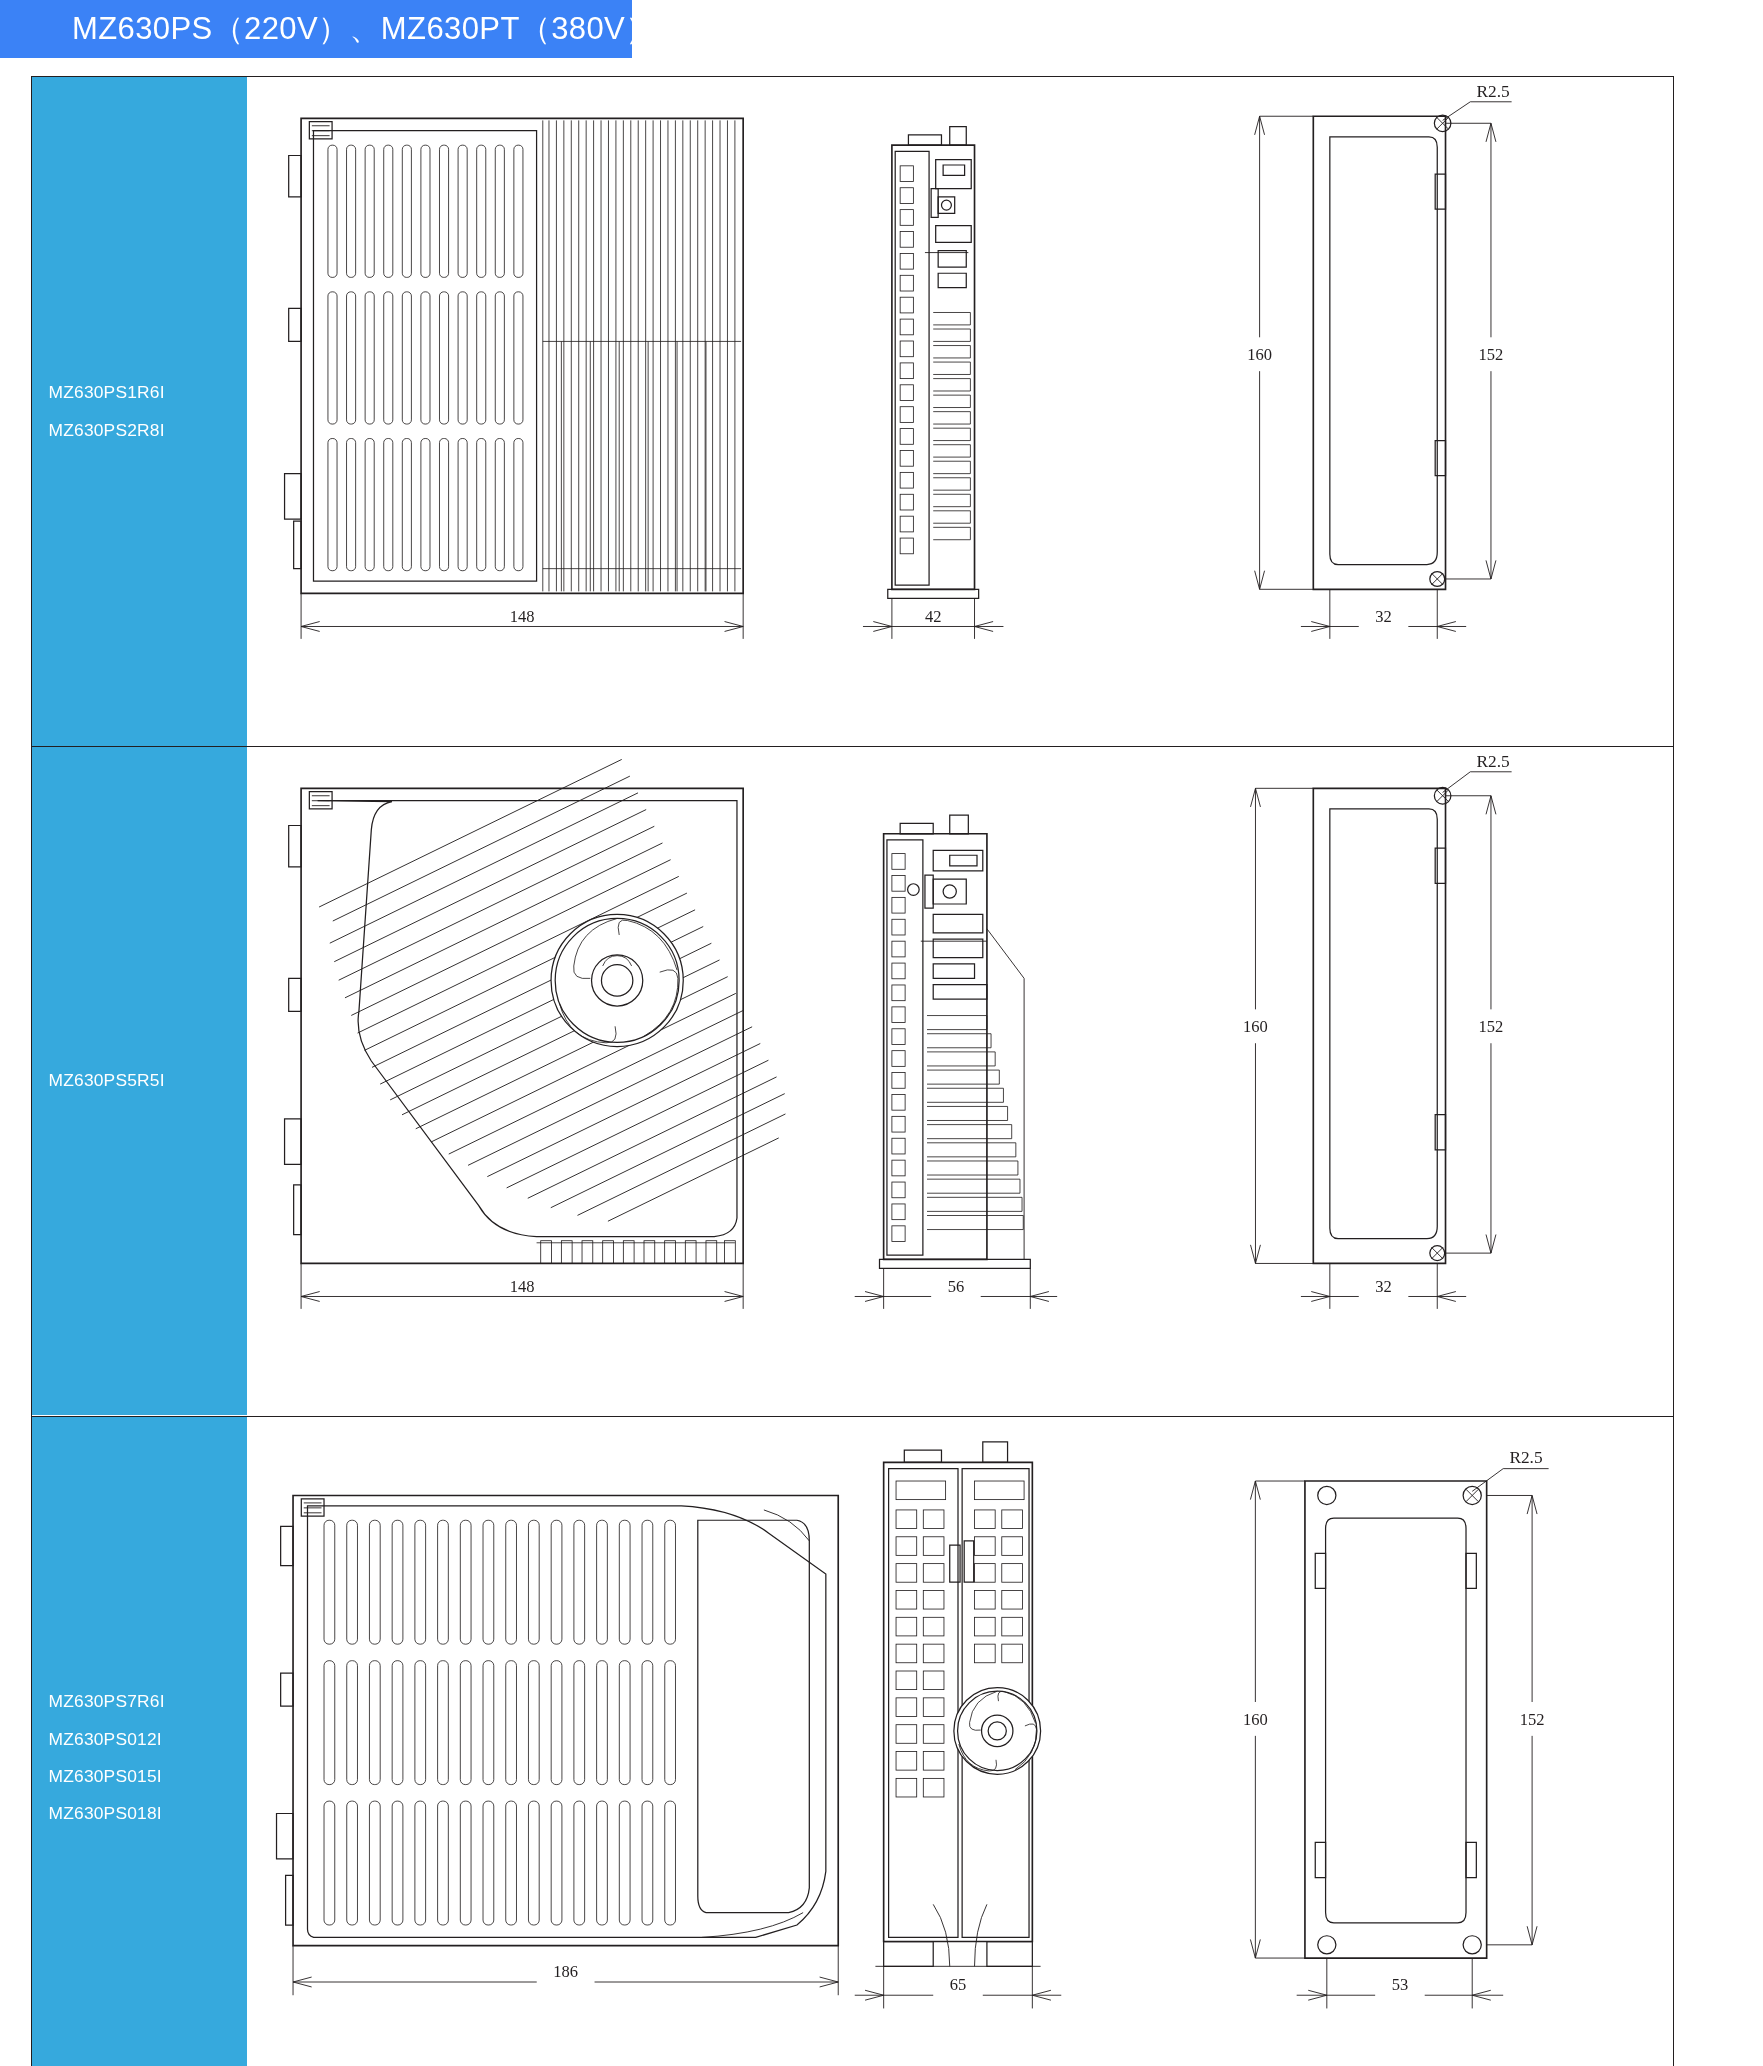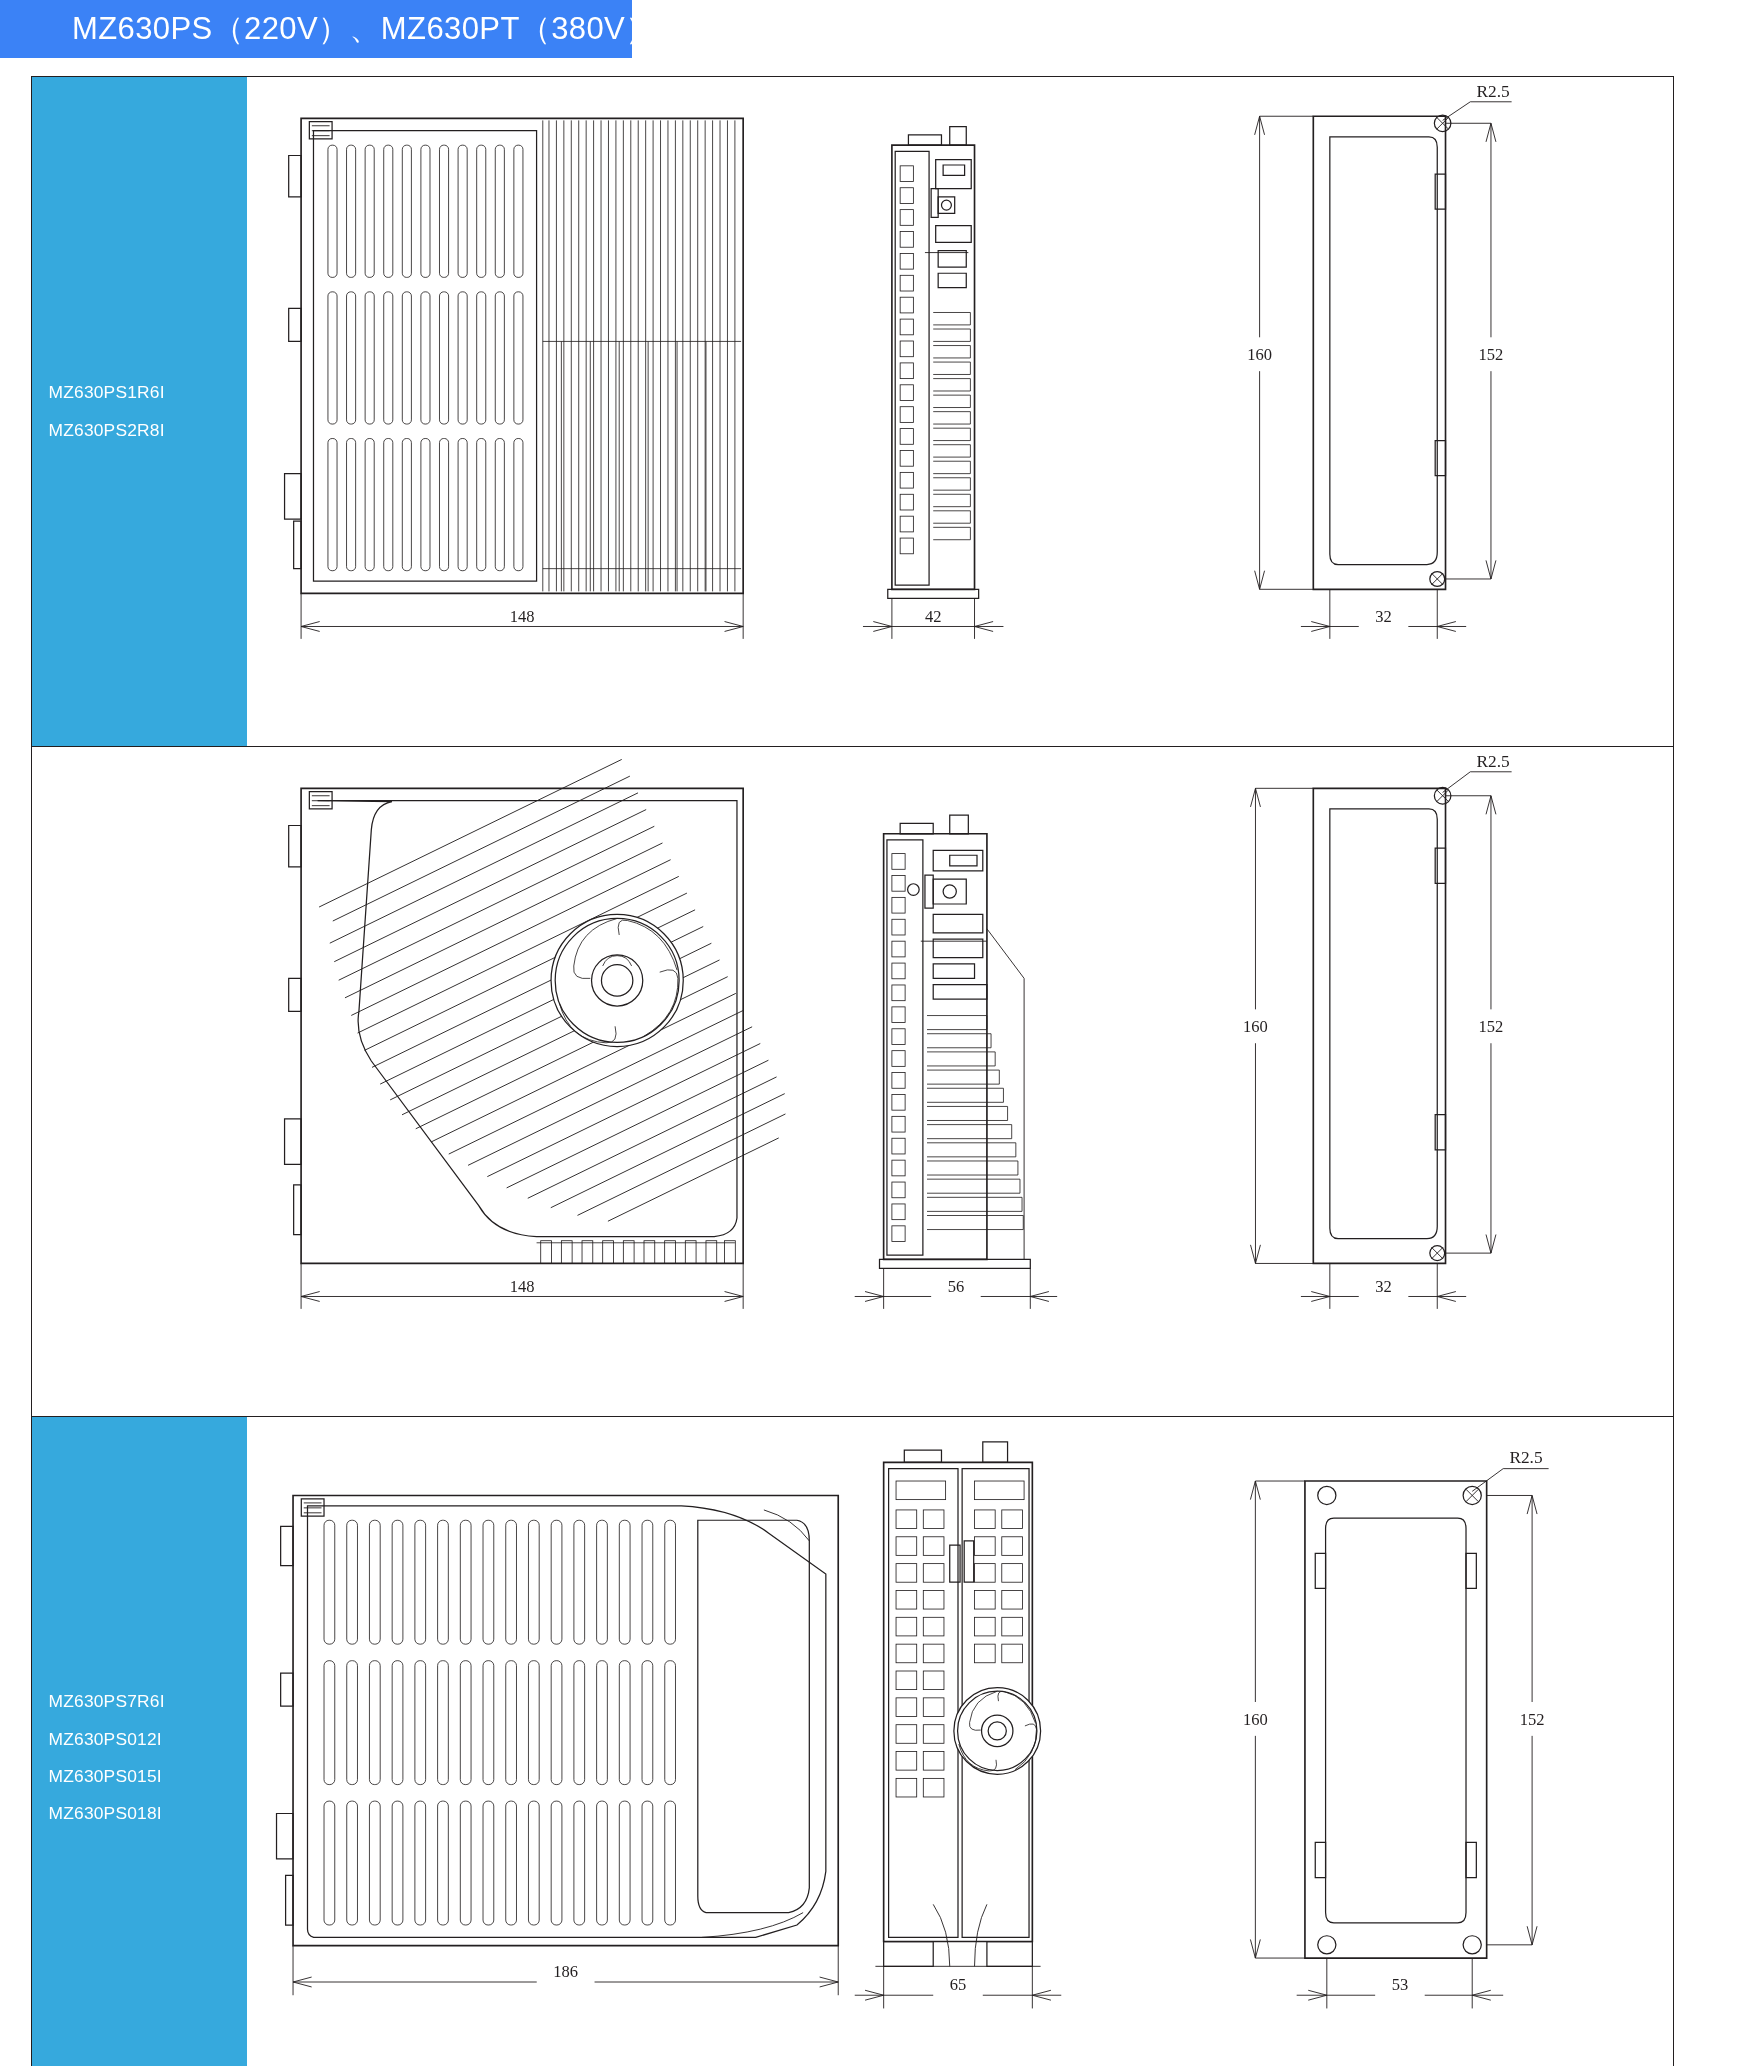--- a/index.html
+++ b/index.html
@@ -309,6 +309,9 @@
   </div>
 
   <div class="row row-2">
+    <div class="label-cell">
+      <div class="model">MZ630PS5R5I</div>
+    </div>
     <div class="drawing-cell">
       <svg width="1422" height="666" viewBox="0 0 3440 1612" xmlns="http://www.w3.org/2000/svg">
 

